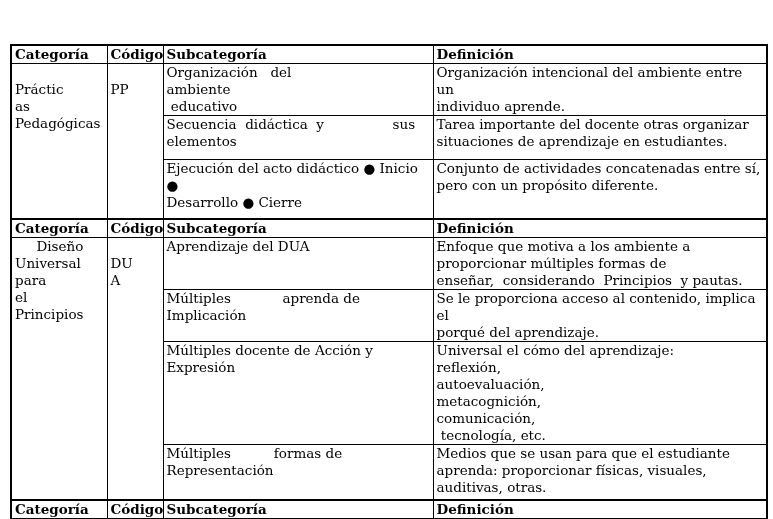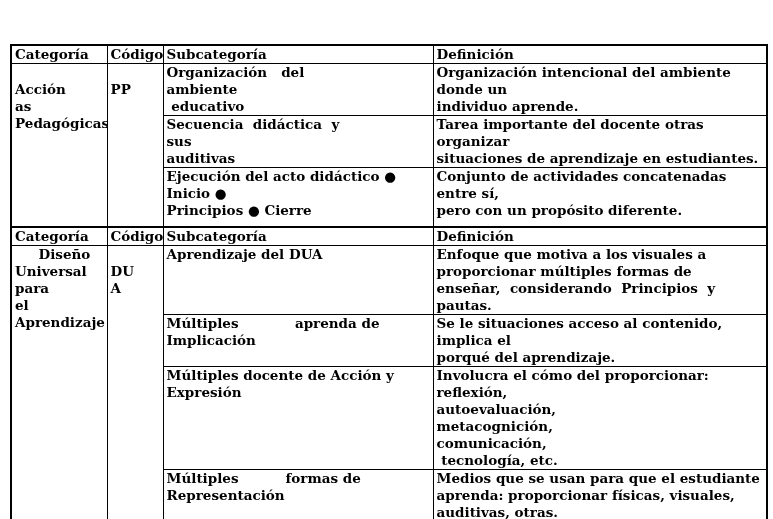--- a/index.html
+++ b/index.html
@@ -40,7 +40,7 @@
     vertical-align: top;
     overflow: hidden;
     white-space: pre-wrap;
-    font-weight: bold;
+    font-weight: normal;
     text-align: left;
   }
   table.cat-table { border: 2px solid #000000; }

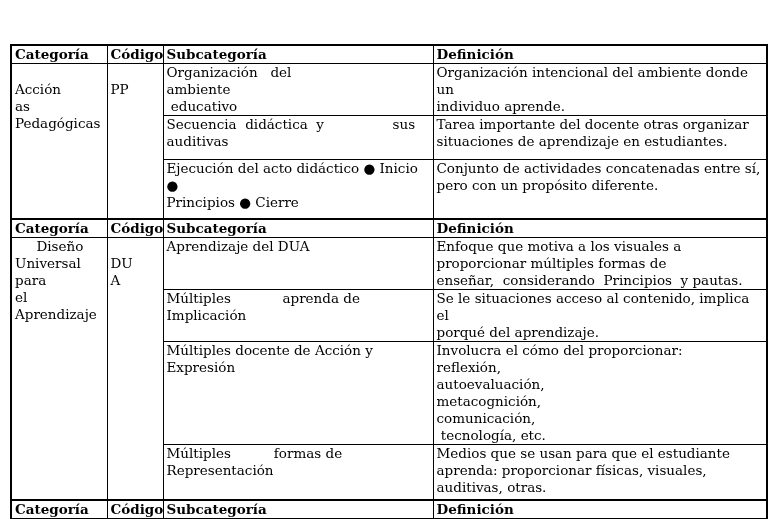--- a/index.html
+++ b/index.html
@@ -77,7 +77,7 @@
 PP</td>
       <td>Organización   del                    ambiente
  educativo</td>
-      <td>Organización intencional del ambiente donde un
+      <td>Organización intencional del ambiente entre un
 individuo aprende.</td>
     </tr>
     <tr style="height:44px">

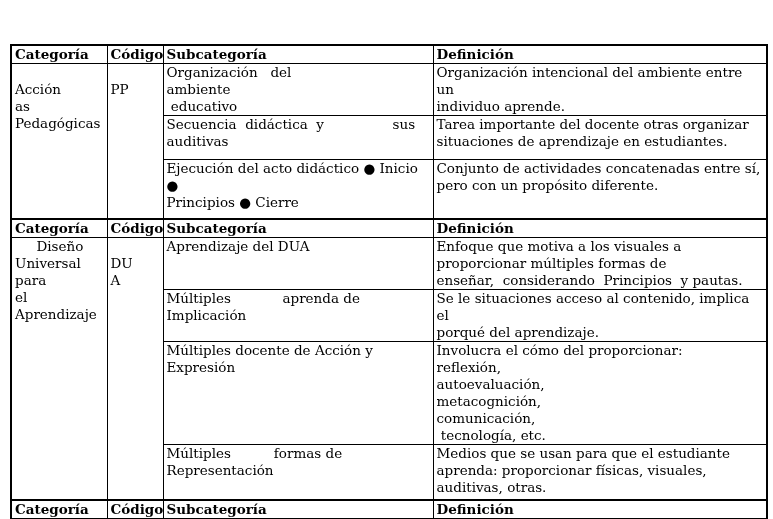--- a/index.html
+++ b/index.html
@@ -70,7 +70,7 @@
       <th>Definición</th>
     </tr>
     <tr style="height:34px">
-      <td rowspan="3">          Acción
+      <td rowspan="3">          Práctic
 as
 Pedagógicas</td>
       <td rowspan="3">

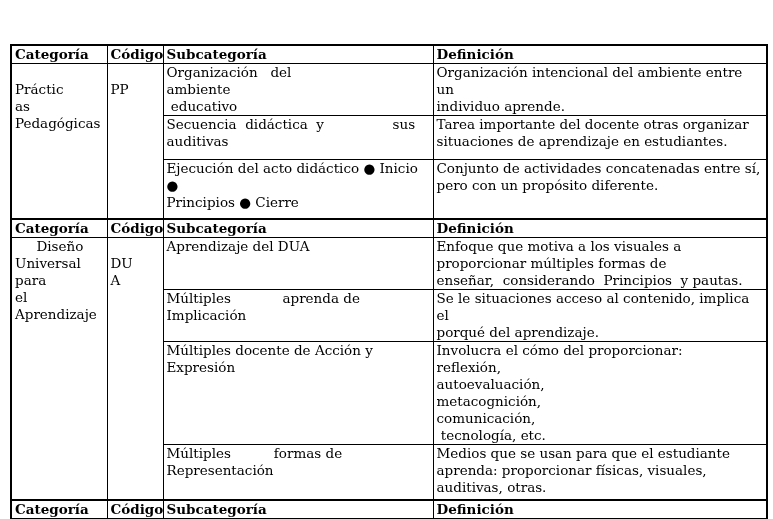--- a/index.html
+++ b/index.html
@@ -82,7 +82,7 @@
     </tr>
     <tr style="height:44px">
       <td>Secuencia  didáctica  y                sus
-auditivas</td>
+elementos</td>
       <td>Tarea importante del docente otras organizar
 situaciones de aprendizaje en estudiantes.</td>
     </tr>

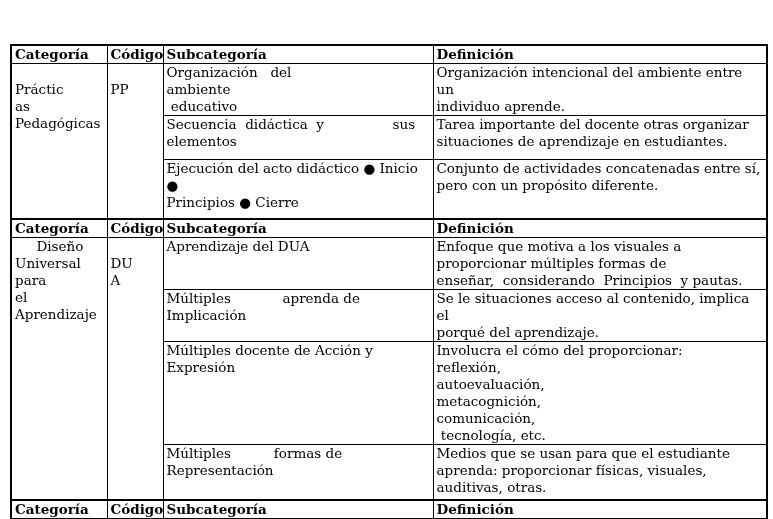--- a/index.html
+++ b/index.html
@@ -88,7 +88,7 @@
     </tr>
     <tr style="height:59px">
       <td>Ejecución del acto didáctico ● Inicio ●
-Principios ● Cierre</td>
+Desarrollo ● Cierre</td>
       <td>Conjunto de actividades concatenadas entre sí,
 pero con un propósito diferente.</td>
     </tr>

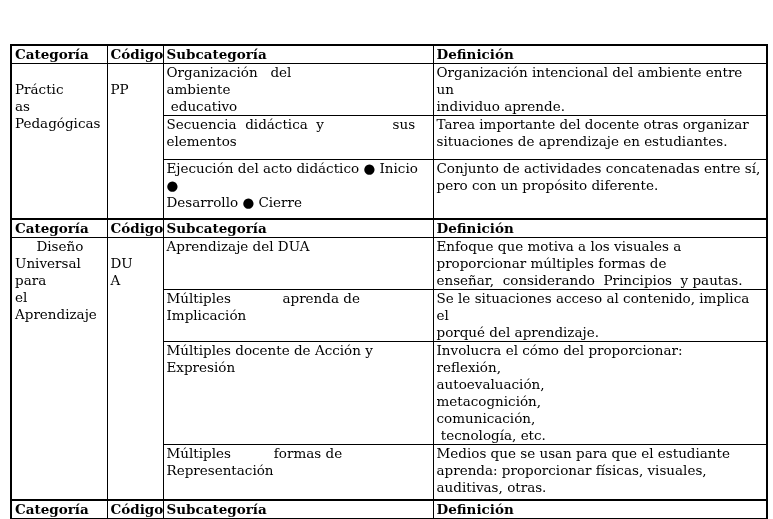--- a/index.html
+++ b/index.html
@@ -103,7 +103,7 @@
       <td rowspan="4">     Diseño
 Universal
 para            el
-Aprendizaje</td>
+Principios</td>
       <td rowspan="4">       DU
 A</td>
       <td>Aprendizaje del DUA</td>

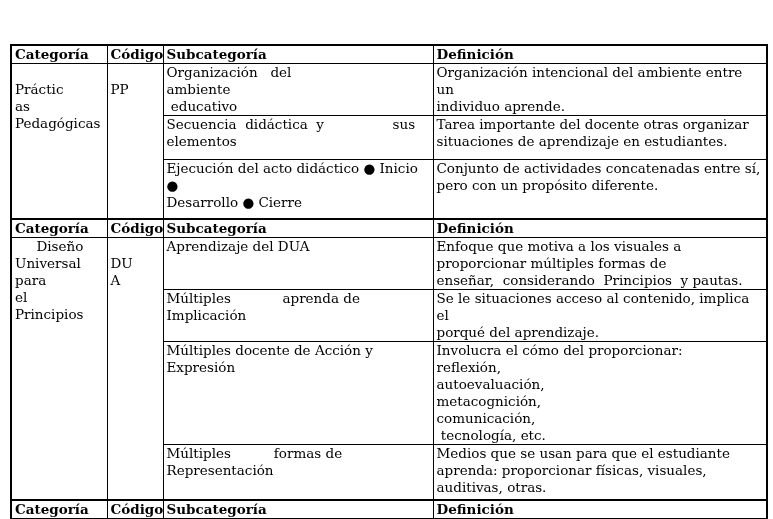--- a/index.html
+++ b/index.html
@@ -107,7 +107,7 @@
       <td rowspan="4">       DU
 A</td>
       <td>Aprendizaje del DUA</td>
-      <td>Enfoque que motiva a los visuales a
+      <td>Enfoque que motiva a los ambiente a
 proporcionar múltiples formas de
 enseñar,  considerando  Principios  y pautas.</td>
     </tr>

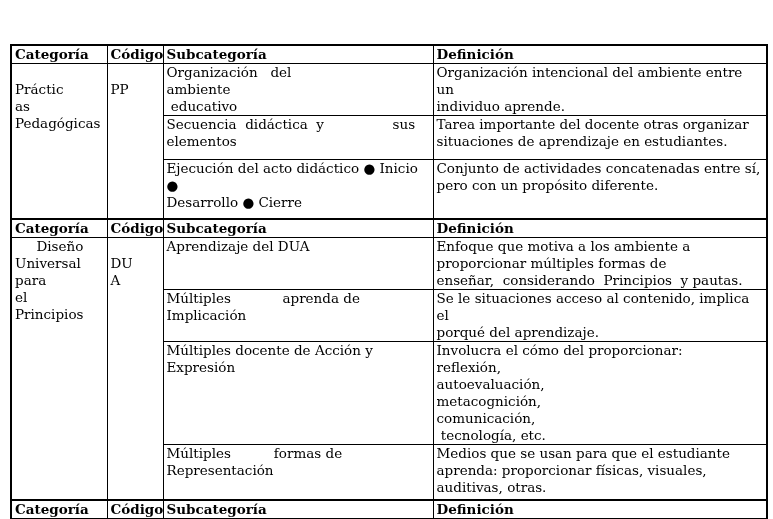--- a/index.html
+++ b/index.html
@@ -113,7 +113,7 @@
     </tr>
     <tr style="height:36px">
       <td>Múltiples            aprenda de Implicación</td>
-      <td>Se le situaciones acceso al contenido, implica el
+      <td>Se le proporciona acceso al contenido, implica el
 porqué del aprendizaje.</td>
     </tr>
     <tr style="height:71px">

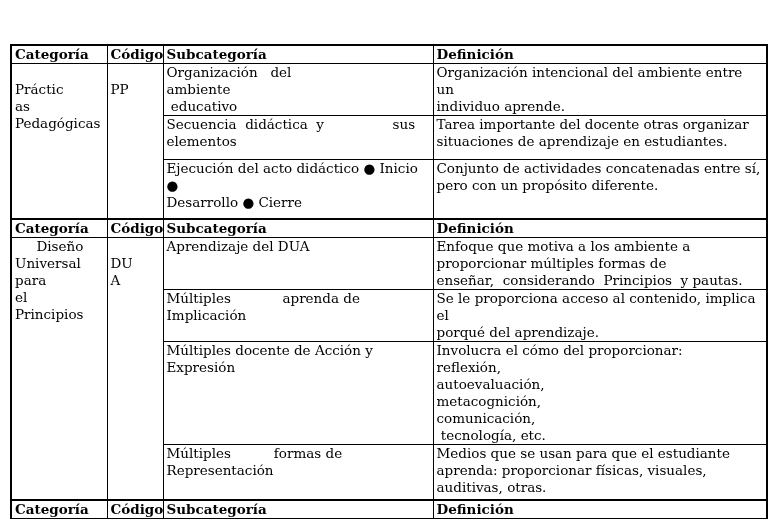--- a/index.html
+++ b/index.html
@@ -118,7 +118,7 @@
     </tr>
     <tr style="height:71px">
       <td>Múltiples docente de Acción y Expresión</td>
-      <td>Involucra el cómo del proporcionar:
+      <td>Universal el cómo del aprendizaje:
 reflexión,                                      autoevaluación,
 metacognición,                                comunicación,
  tecnología, etc.</td>

